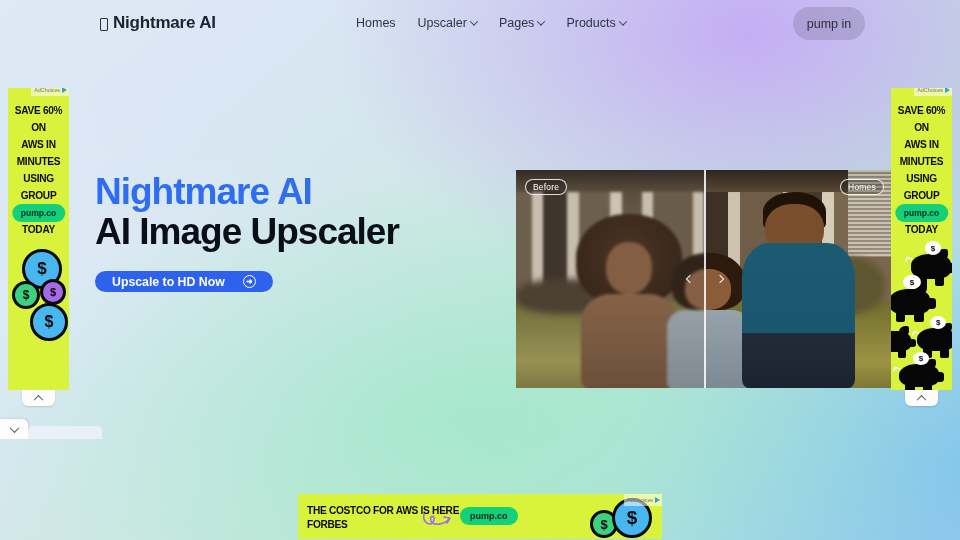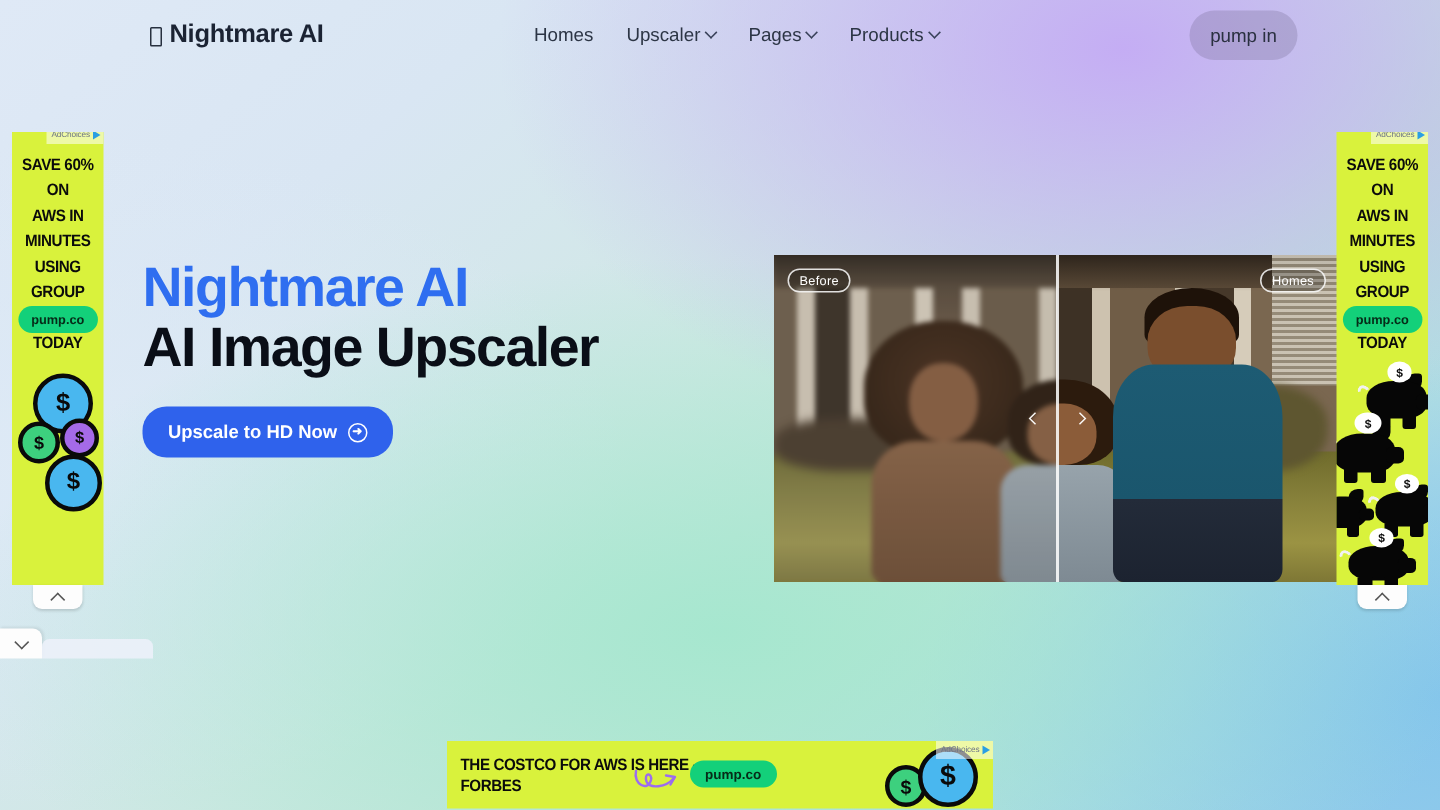--- a/index.html
+++ b/index.html
@@ -71,8 +71,8 @@
     max-width: 330px;
   }
   .cta {
-    margin-top: 19px; display: inline-flex; align-items: center; gap: 7px;
-    height: 34px; padding: 0 17px; border-radius: 16px;
+    margin-top: 19px; display: inline-flex; align-items: center; gap: 18px;
+    height: 21px; padding: 0 17px; border-radius: 16px;
     background: #2f62ec; color: #fff; font-size: 12.3px; font-weight: bold;
     cursor: pointer; border: none;
   }

